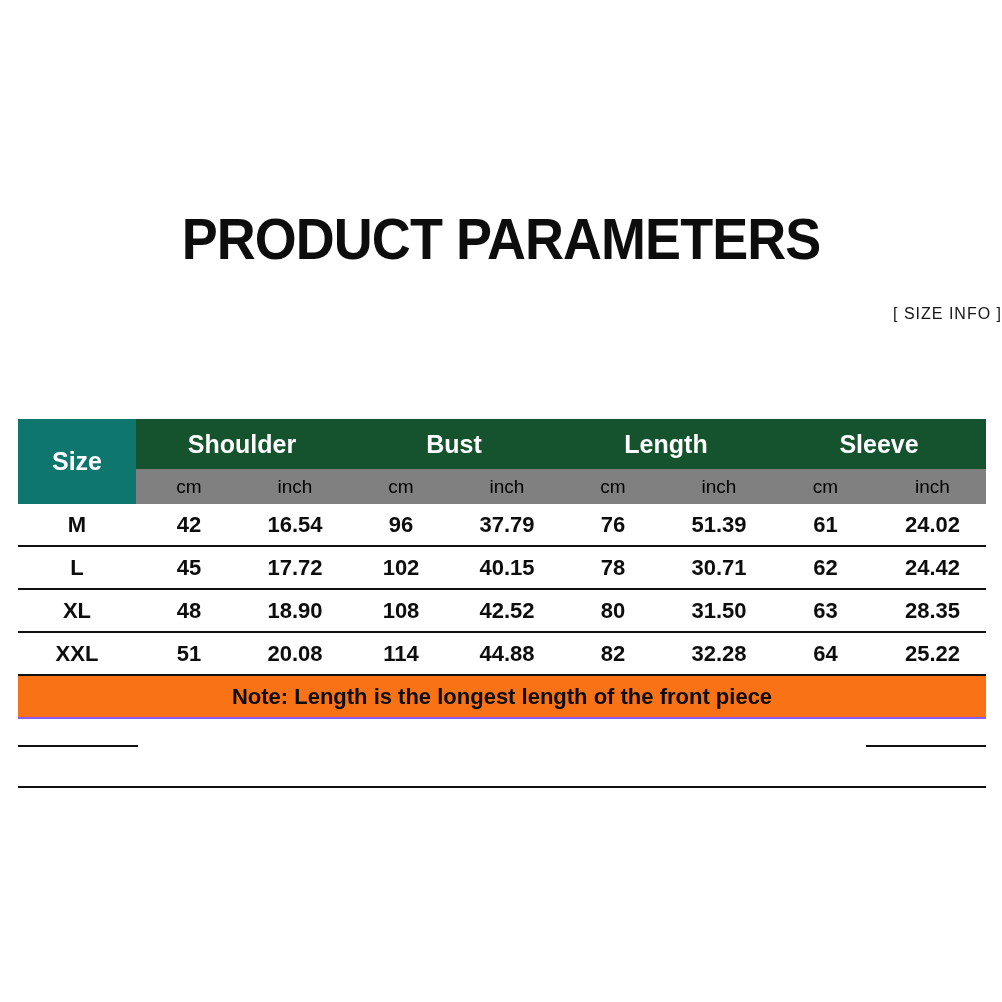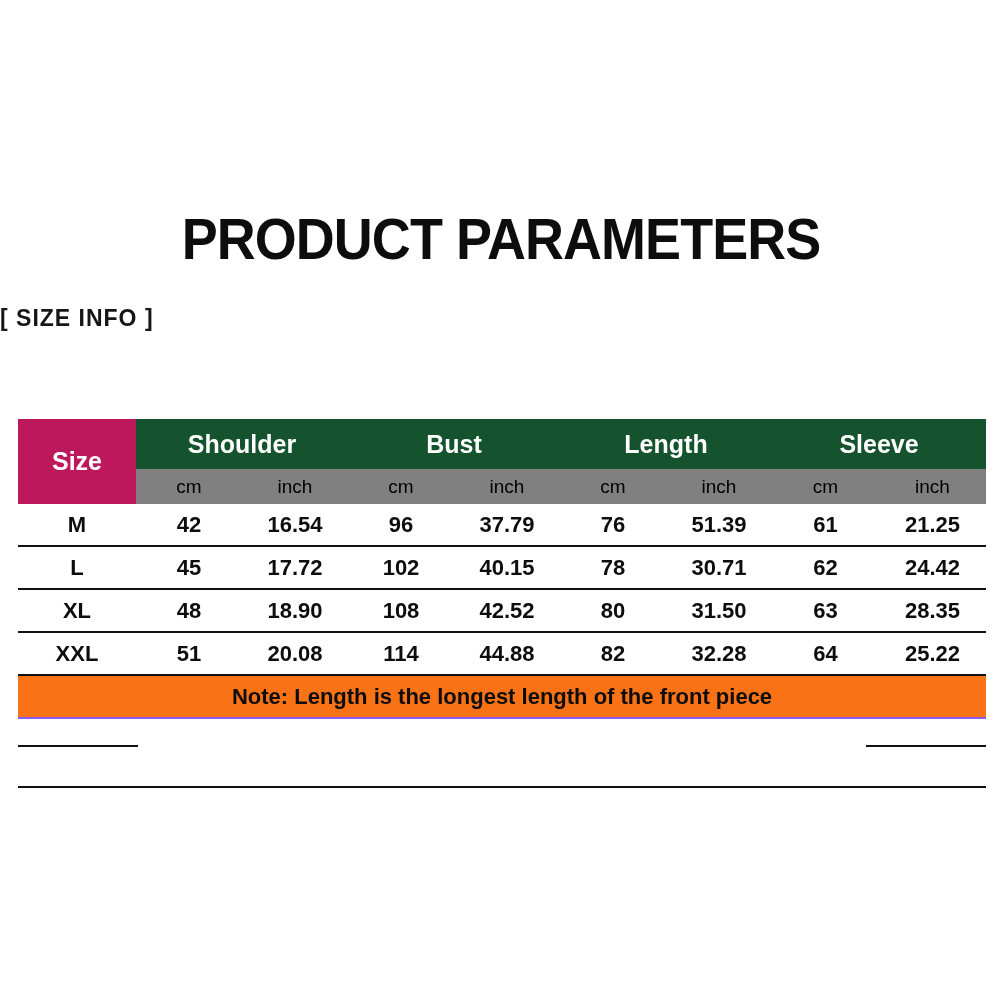--- a/index.html
+++ b/index.html
@@ -39,9 +39,9 @@
     top: 305px;
     left: 0;
     width: 1002px;
-    text-align: left;
-    font-size: 23px;
-    font-weight: bold;
+    text-align: right;
+    font-size: 16px;
+    font-weight: normal;
     letter-spacing: 1px;
     color: #161616;
   }

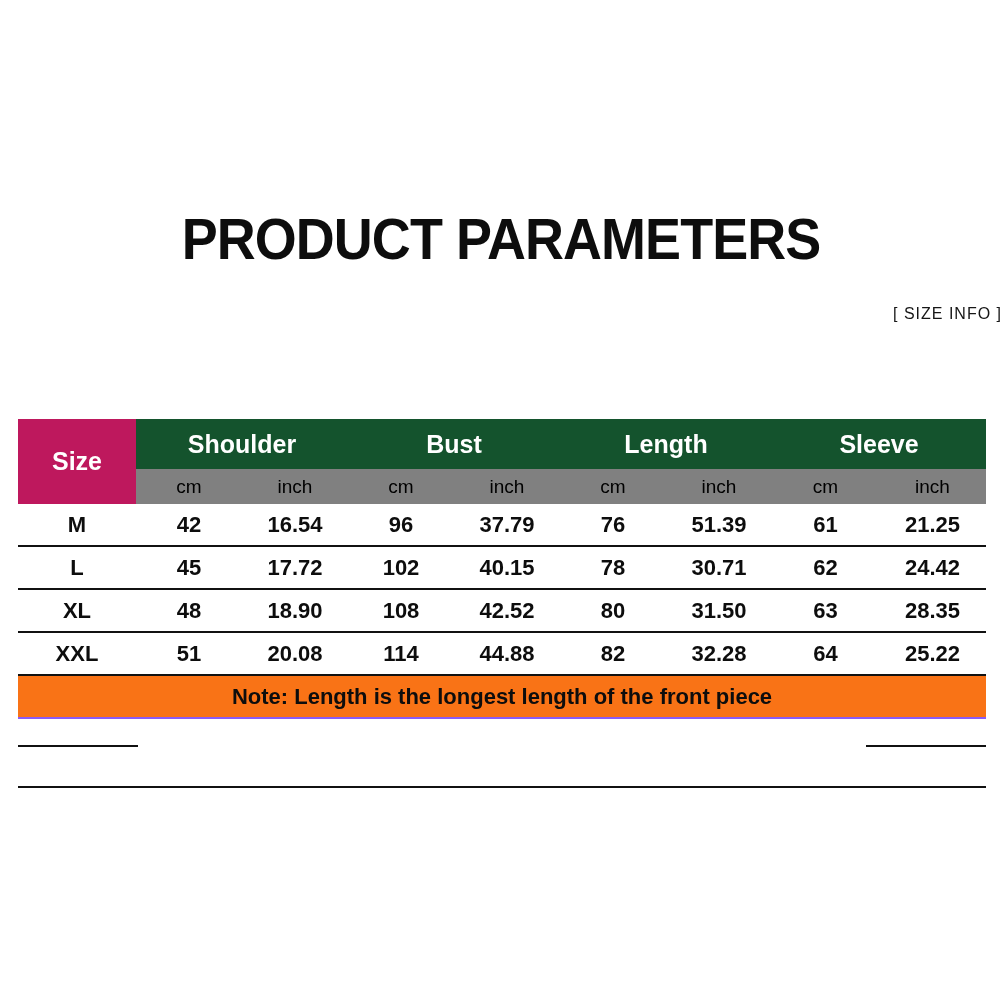--- a/index.html
+++ b/index.html
@@ -70,7 +70,7 @@
     vertical-align: middle;
   }
   .hdr-row1 td.size-cell {
-    background: #be185d;
+    background: #0f766e;
   }
   .hdr-row2 td {
     background: #808080;

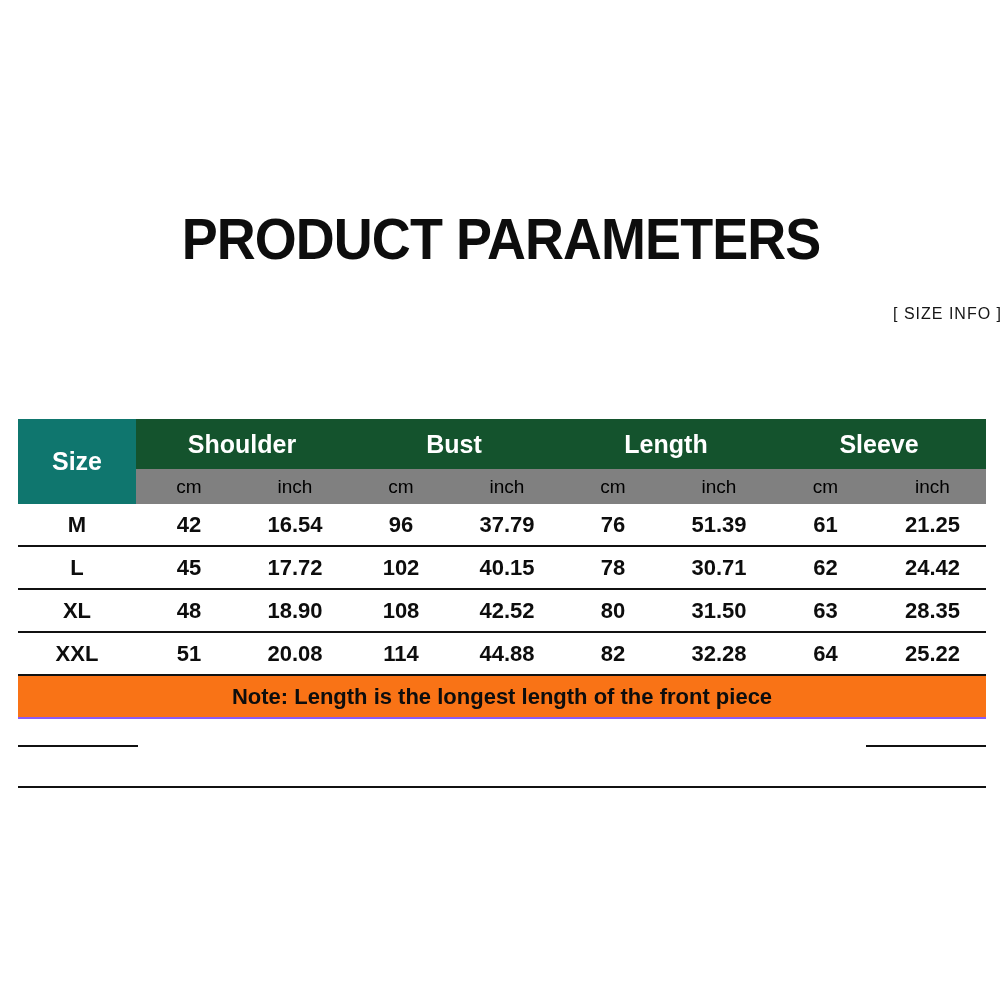--- a/index.html
+++ b/index.html
@@ -175,7 +175,7 @@
           <td>76</td>
           <td>51.39</td>
           <td>61</td>
-          <td>21.25</td>
+          <td>24.02</td>
         </tr>
 
         <tr class="body-row">

